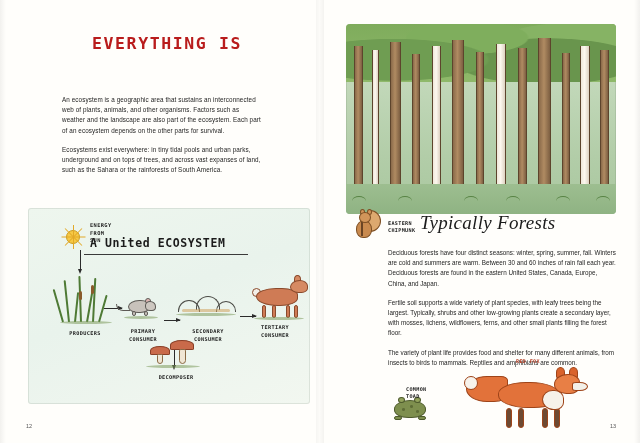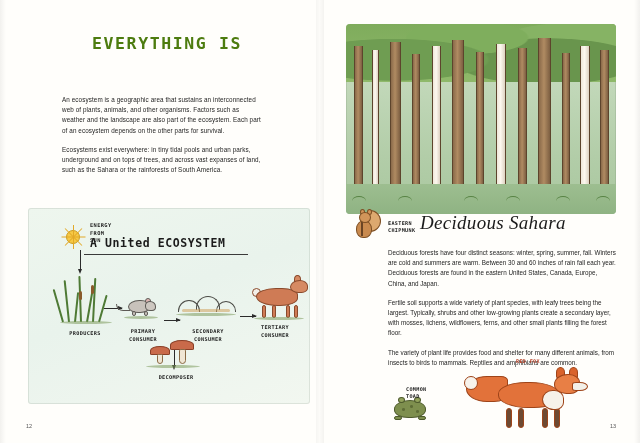--- a/index.html
+++ b/index.html
@@ -46,7 +46,7 @@
     font-size: 16.5px;
     letter-spacing: 1.6px;
     line-height: 1.42;
-    color: #4d7c0f;
+    color: #b91c1c;
   }
   .headline .l2 { display: block; }
 

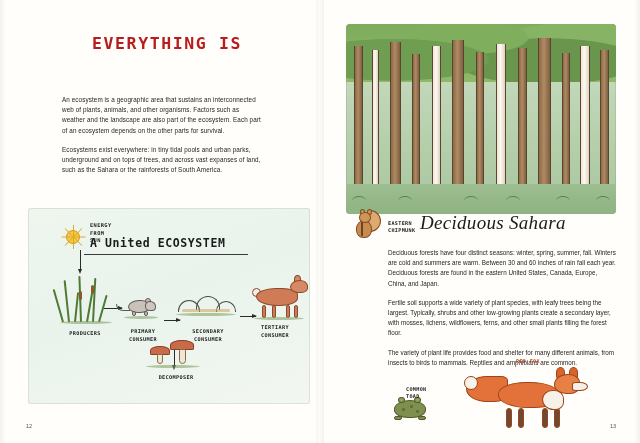--- a/index.html
+++ b/index.html
@@ -584,7 +584,7 @@
     <span>CHIPMUNK</span>
   </div>
 
-  <div class="dec-title">Deciduous Sahara</div>
+  <div class="dec-title">Typically Forests</div>
 
   <div class="right-body">
     <p>Deciduous forests have four distinct seasons: winter, spring, summer, fall. Winters are cold and summers are warm. Between 30 and 60 inches of rain fall each year. Deciduous forests are found in the eastern United States, Canada, Europe, China, and Japan.</p>

